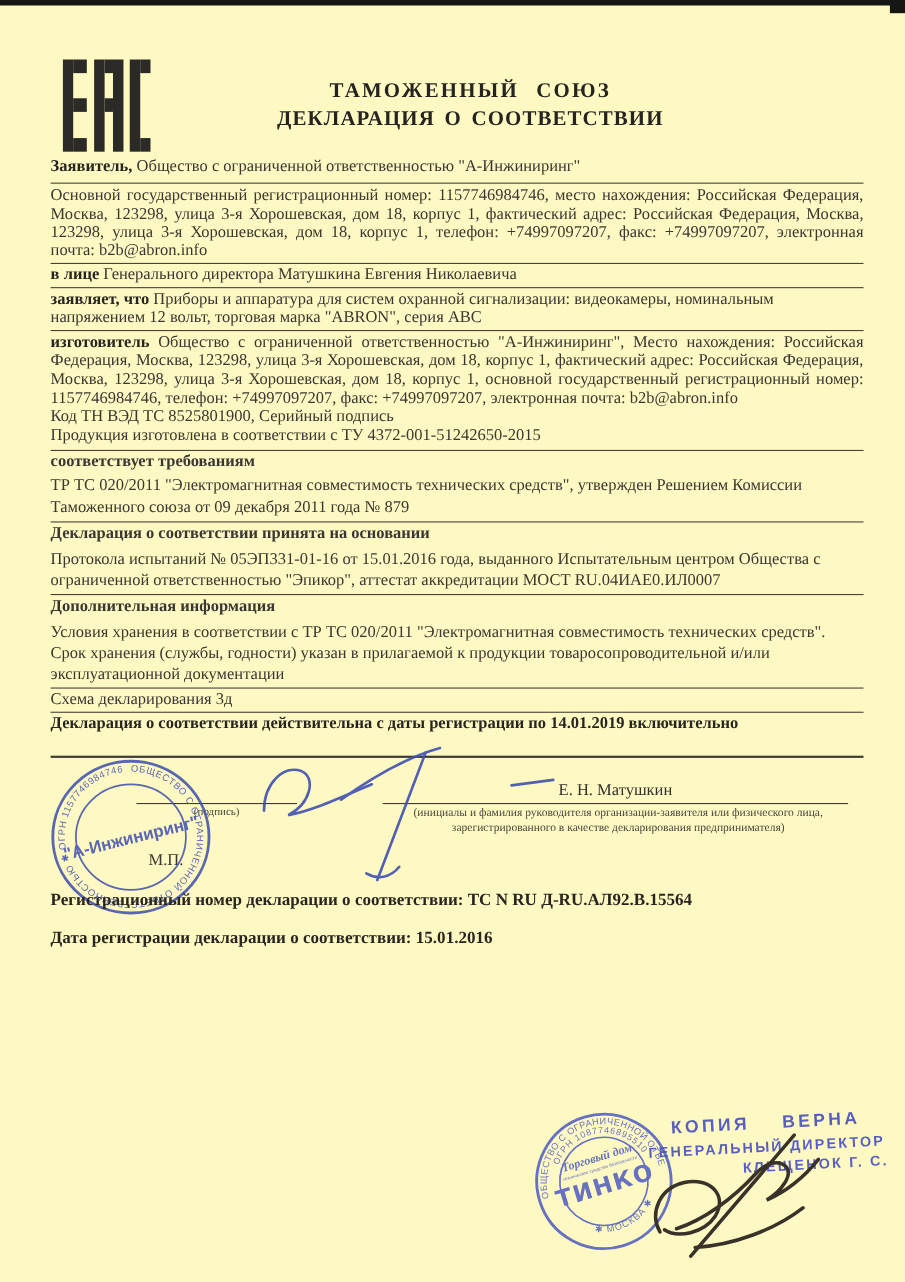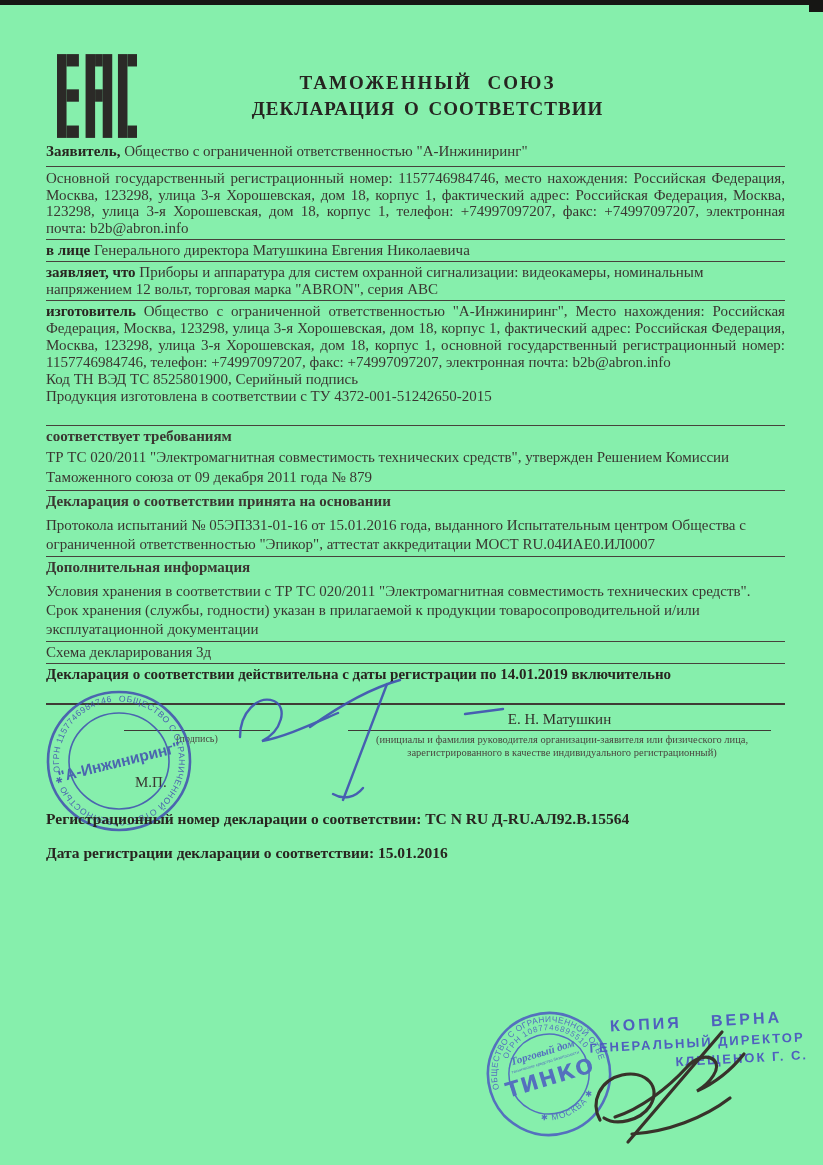--- a/index.html
+++ b/index.html
@@ -3,7 +3,7 @@
 <meta charset="utf-8">
 <style>
   html,body{margin:0;padding:0;}
-  .page{position:relative;width:823px;height:1165px;background:#86efac;overflow:hidden;
+  .page{position:relative;width:823px;height:1165px;background:#fef9c3;overflow:hidden;
         font-family:"Liberation Serif", serif;color:#3a3631;}
   .topbar{position:absolute;left:0;top:0;width:823px;height:5px;background:#161614;}
   .chip{position:absolute;right:0;top:4px;width:14px;height:8px;background:#161614;}

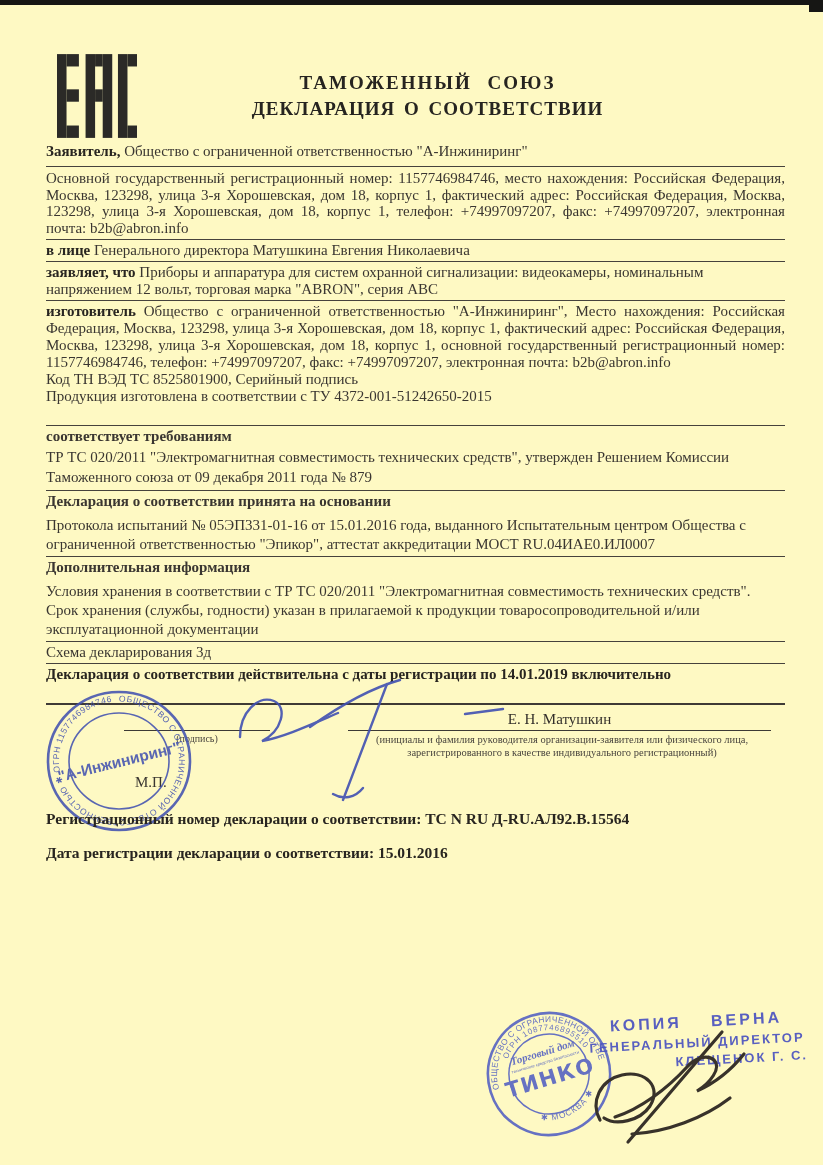--- a/index.html
+++ b/index.html
@@ -21,7 +21,7 @@
   .s-details{padding:3px 0 3px;line-height:16.5px;text-align:justify;}
   .s-inface{padding:2px 0 2px;}
   .s-declares{padding:2px 0 3px;line-height:16.5px;}
-  .s-manuf{padding:2px 0 20px;line-height:17px;}
+  .s-manuf{padding:2px 0 4px;line-height:17px;}
   .s-manuf .para{text-align:justify;}
   .h15{font-weight:bold;}
   .s-conform{padding:2px 0 3px;}

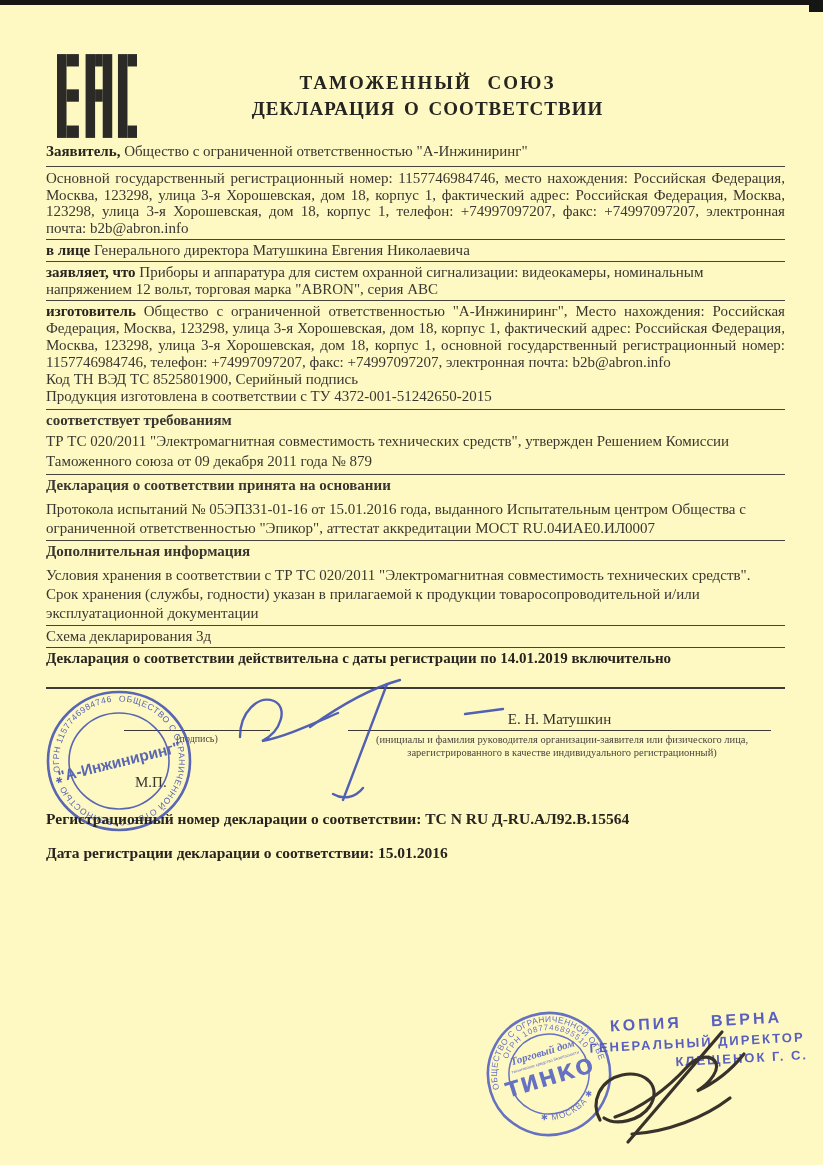--- a/index.html
+++ b/index.html
@@ -130,7 +130,7 @@
   <div class="sigline sig-right-line"></div>
   <div class="name-caption">
     <div>(инициалы и фамилия руководителя организации-заявителя или физического лица,</div>
-    <div>зарегистрированного в качестве индивидуального регистрационный)</div>
+    <div>зарегистрированного в качестве декларирования предпринимателя)</div>
   </div>
   <div class="mp">М.П.</div>
 

